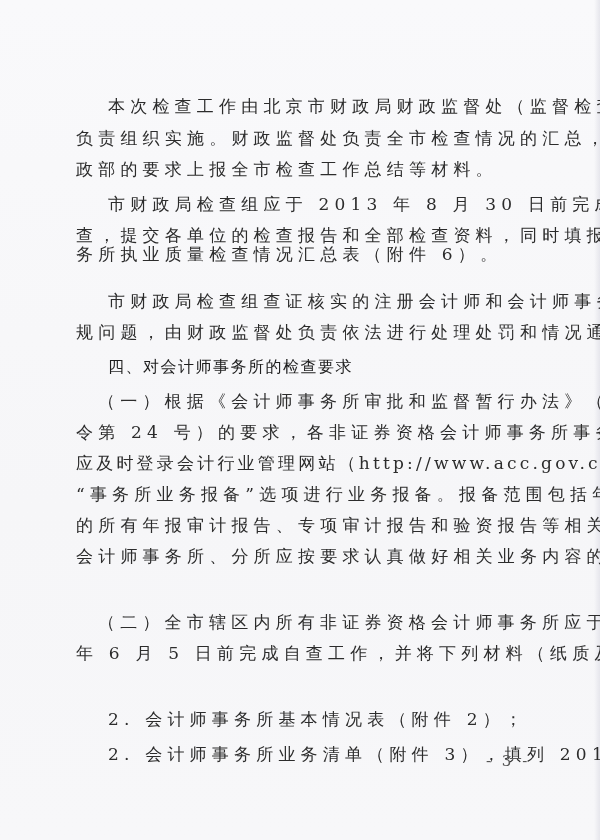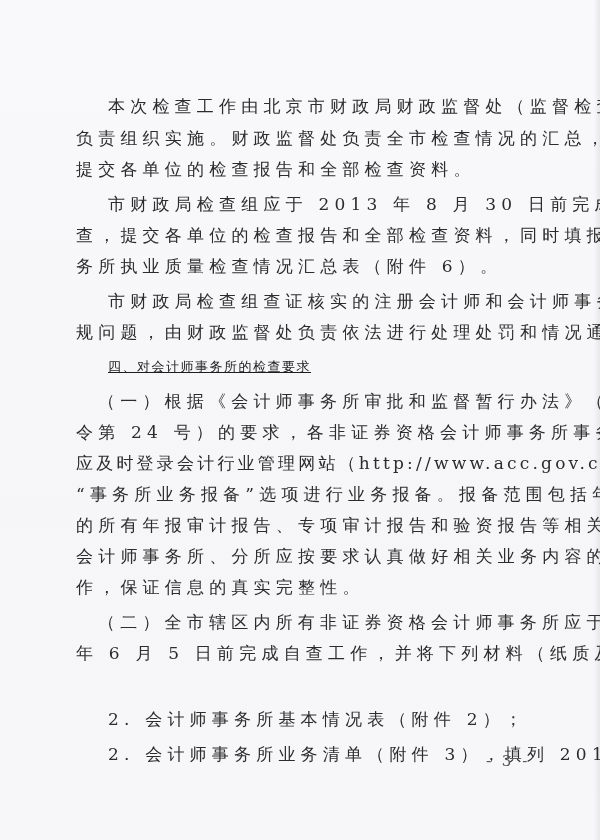--- a/index.html
+++ b/index.html
@@ -64,7 +64,7 @@
 
   <div class="line indent" style="top:94px;">本次检查工作由北京市财政局财政监督处（监督检查分局）</div>
   <div class="line" style="top:126px;">负责组织实施。财政监督处负责全市检查情况的汇总，并按照财</div>
-  <div class="line" style="top:157px;">提交各单位的检查报告和全部检查资料。</div>
+  <div class="line" style="top:157px;">政部的要求上报全市检查工作总结等材料。</div>
 
   <div class="line indent" style="top:192px;">市财政局检查组应于 2013 年 8 月 30 日前完成所有单位的检</div>
   <div class="line" style="top:223px;">查，提交各单位的检查报告和全部检查资料，同时填报会计师事</div>

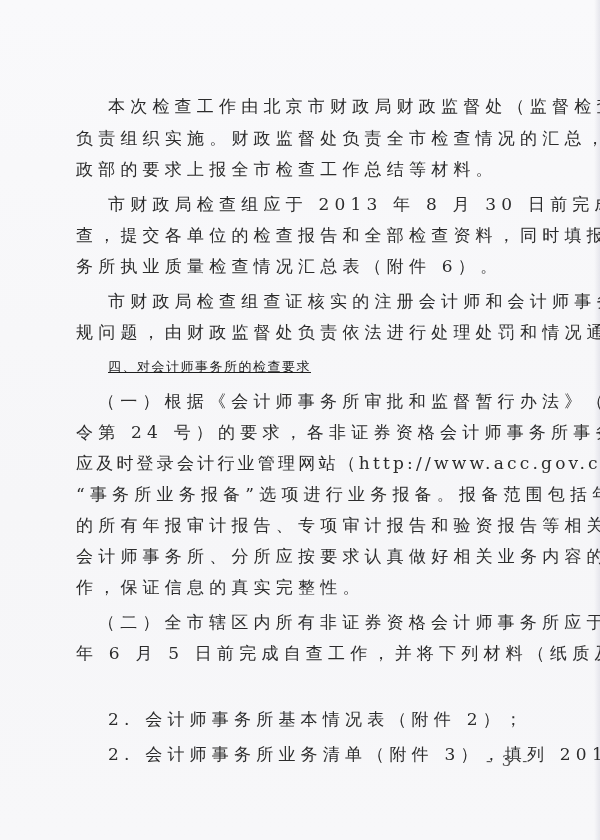--- a/index.html
+++ b/index.html
@@ -68,7 +68,7 @@
 
   <div class="line indent" style="top:192px;">市财政局检查组应于 2013 年 8 月 30 日前完成所有单位的检</div>
   <div class="line" style="top:223px;">查，提交各单位的检查报告和全部检查资料，同时填报会计师事</div>
-  <div class="line" style="top:254px;">务所执业质量检查情况汇总表（附件 6）。</div>
+  <div class="line" style="top:242px;">务所执业质量检查情况汇总表（附件 6）。</div>
 
   <div class="line indent" style="top:289px;">市财政局检查组查证核实的注册会计师和会计师事务所违</div>
   <div class="line" style="top:320px;">规问题，由财政监督处负责依法进行处理处罚和情况通报。</div>

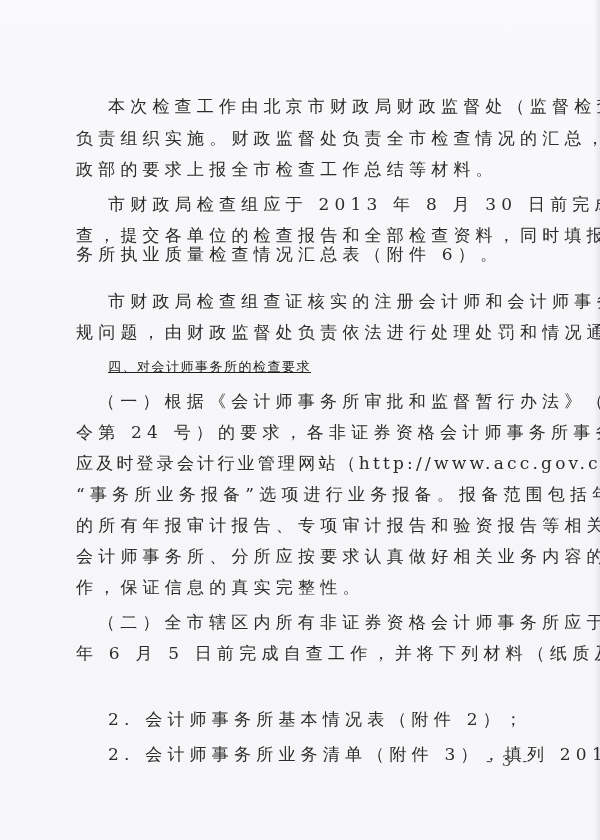--- a/index.html
+++ b/index.html
@@ -42,9 +42,8 @@
     .line.heading {
       font-family: "DejaVu Sans", "Liberation Sans", sans-serif;
       letter-spacing: 1.5px;
-      font-size: 13px;
+      font-size: 16px;
       color: #1e1e1e;
-      text-decoration: underline;
     }
     .page-number {
       position: absolute;

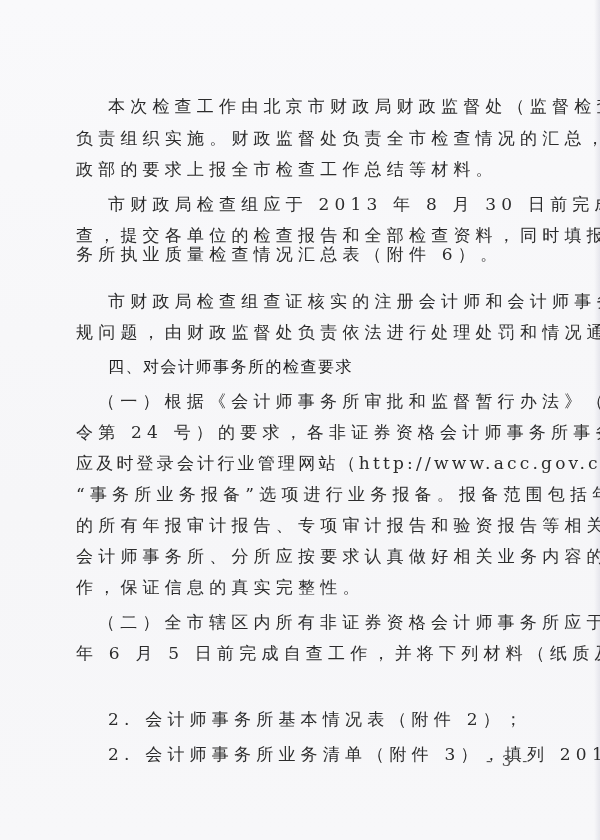--- a/index.html
+++ b/index.html
@@ -80,7 +80,6 @@
   <div class="line" style="top:482px;">“事务所业务报备”选项进行业务报备。报备范围包括年度出具</div>
   <div class="line" style="top:513px;">的所有年报审计报告、专项审计报告和验资报告等相关情况。各</div>
   <div class="line" style="top:544px;">会计师事务所、分所应按要求认真做好相关业务内容的录入工</div>
-  <div class="line" style="top:575px;">作，保证信息的真实完整性。</div>
 
   <div class="line" style="top:610px; left:98px; width:424px;">（二）全市辖区内所有非证券资格会计师事务所应于 2013</div>
   <div class="line" style="top:641px;">年 6 月 5 日前完成自查工作，并将下列材料（纸质及电子版）于</div>

